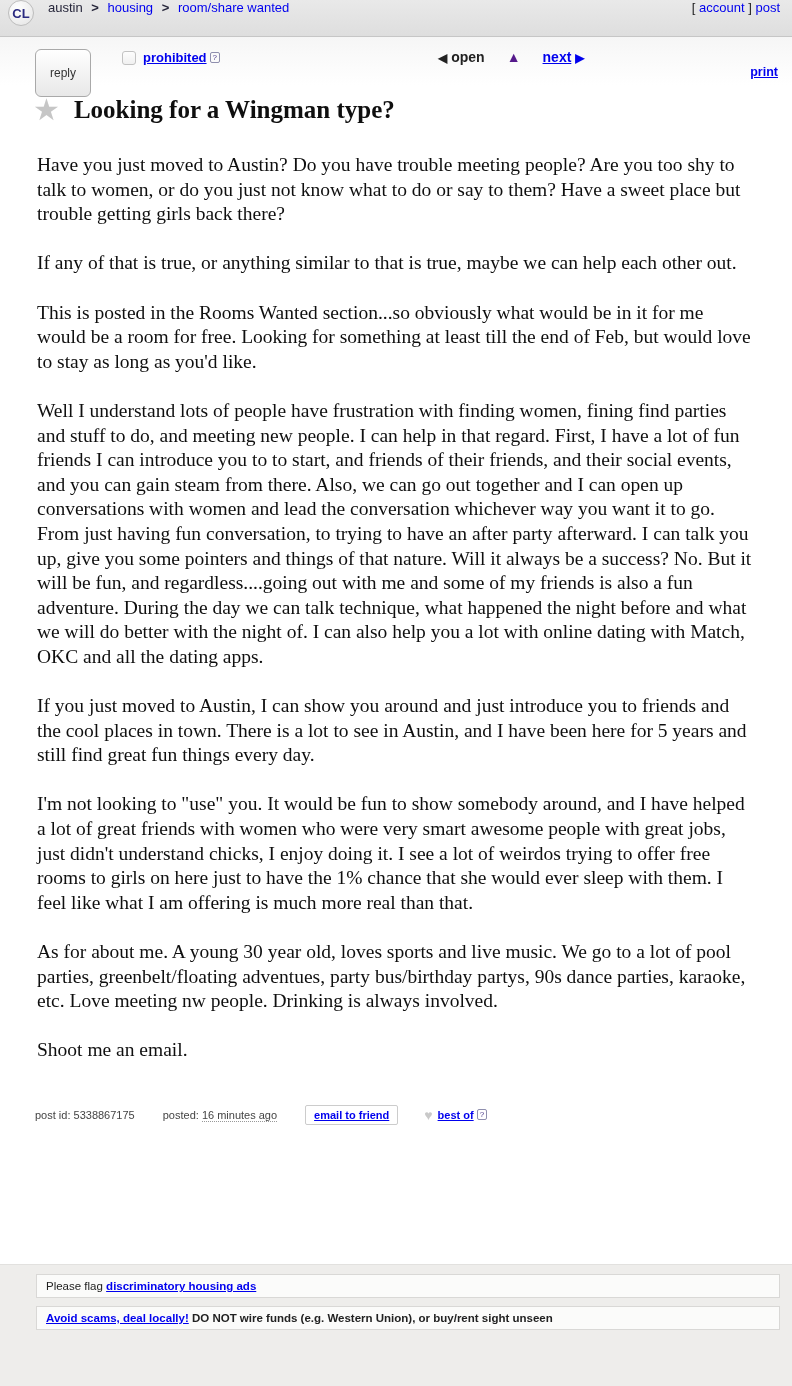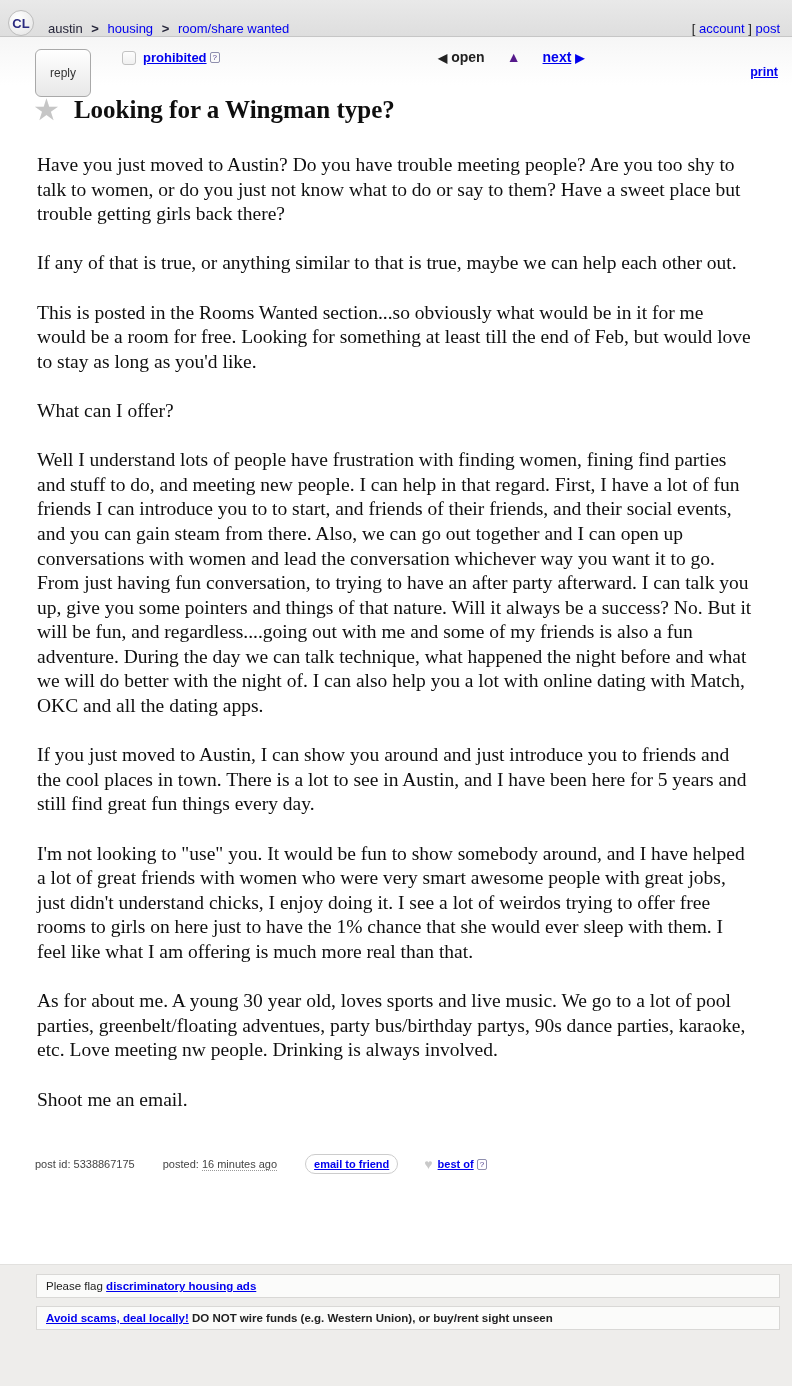--- a/index.html
+++ b/index.html
@@ -20,7 +20,7 @@
     background: linear-gradient(#e9e9e9, #dedede);
     border-bottom: 1px solid #c6c6c6;
     display: flex;
-    align-items: flex-end;
+    align-items: flex-start;
     padding: 0 12px 0 8px;
     flex: 0 0 auto;
   }

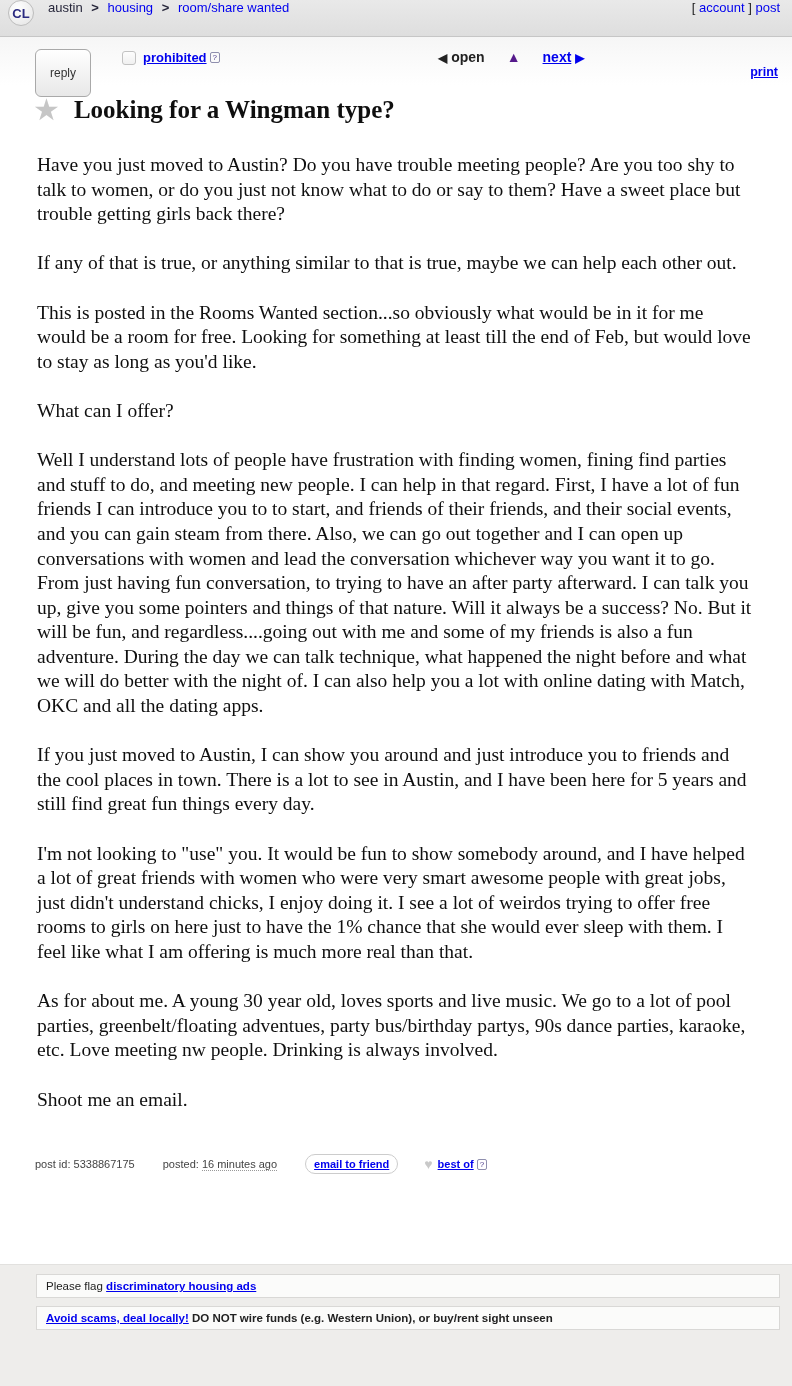--- a/index.html
+++ b/index.html
@@ -190,7 +190,6 @@
     <p>Have you just moved to Austin? Do you have trouble meeting people? Are you too shy to talk to women, or do you just not know what to do or say to them? Have a sweet place but trouble getting girls back there?</p>
     <p>If any of that is true, or anything similar to that is true, maybe we can help each other out.</p>
     <p>This is posted in the Rooms Wanted section...so obviously what would be in it for me would be a room for free. Looking for something at least till the end of Feb, but would love to stay as long as you'd like.</p>
-    <p>What can I offer?</p>
     <p>Well I understand lots of people have frustration with finding women, fining find parties and stuff to do, and meeting new people. I can help in that regard. First, I have a lot of fun friends I can introduce you to to start, and friends of their friends, and their social events, and you can gain steam from there. Also, we can go out together and I can open up conversations with women and lead the conversation whichever way you want it to go. From just having fun conversation, to trying to have an after party afterward. I can talk you up, give you some pointers and things of that nature. Will it always be a success? No. But it will be fun, and regardless....going out with me and some of my friends is also a fun adventure. During the day we can talk technique, what happened the night before and what we will do better with the night of. I can also help you a lot with online dating with Match, OKC and all the dating apps.</p>
     <p>If you just moved to Austin, I can show you around and just introduce you to friends and the cool places in town. There is a lot to see in Austin, and I have been here for 5 years and still find great fun things every day.</p>
     <p>I'm not looking to "use" you. It would be fun to show somebody around, and I have helped a lot of great friends with women who were very smart awesome people with great jobs, just didn't understand chicks, I enjoy doing it. I see a lot of weirdos trying to offer free rooms to girls on here just to have the 1% chance that she would ever sleep with them. I feel like what I am offering is much more real than that.</p>

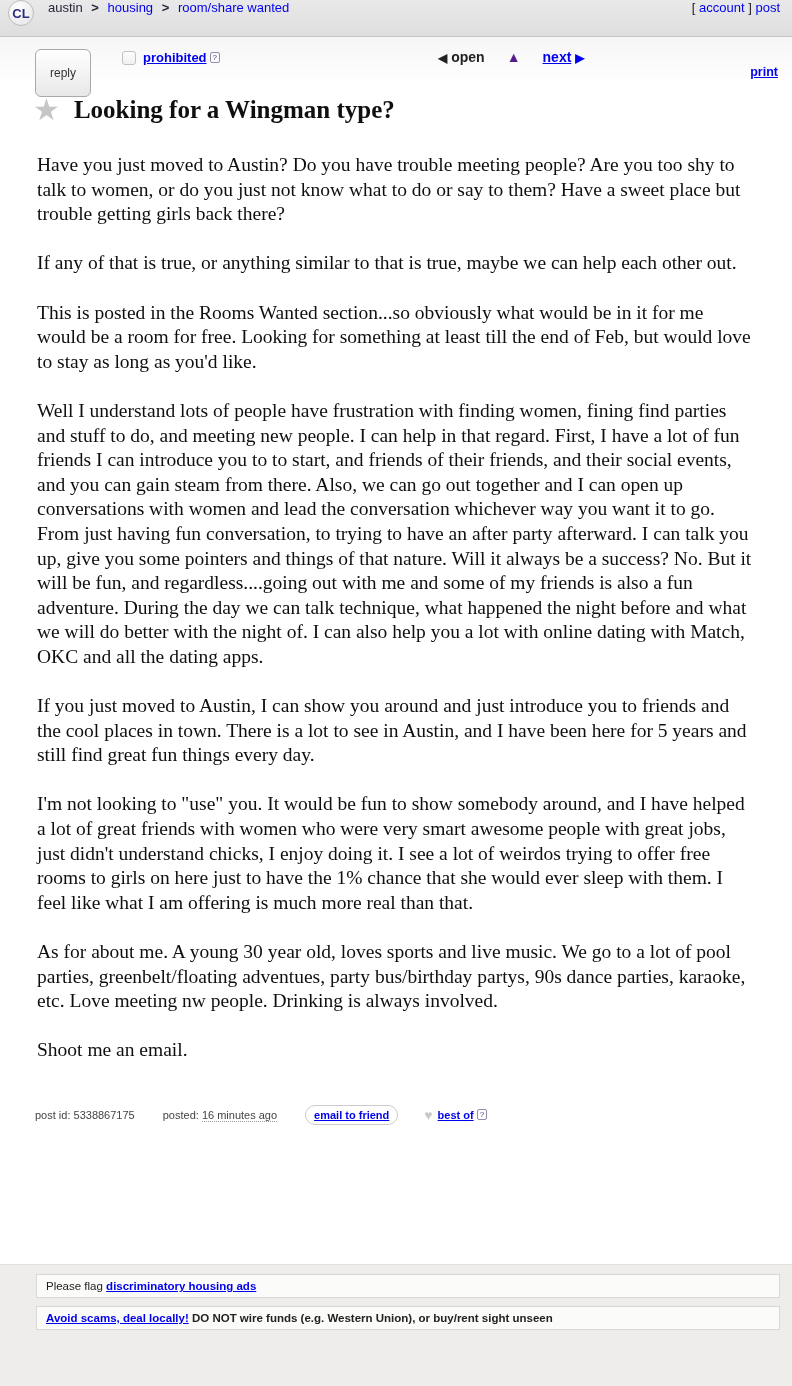--- a/index.html
+++ b/index.html
@@ -113,7 +113,7 @@
   .posted-time { border-bottom: 1px dotted #999; color: #444; }
   .email-friend-box {
     border: 1px solid #ccc;
-    border-radius: 10px;
+    border-radius: 2px;
     padding: 3px 8px;
     margin-right: 26px;
     background: #fff;

